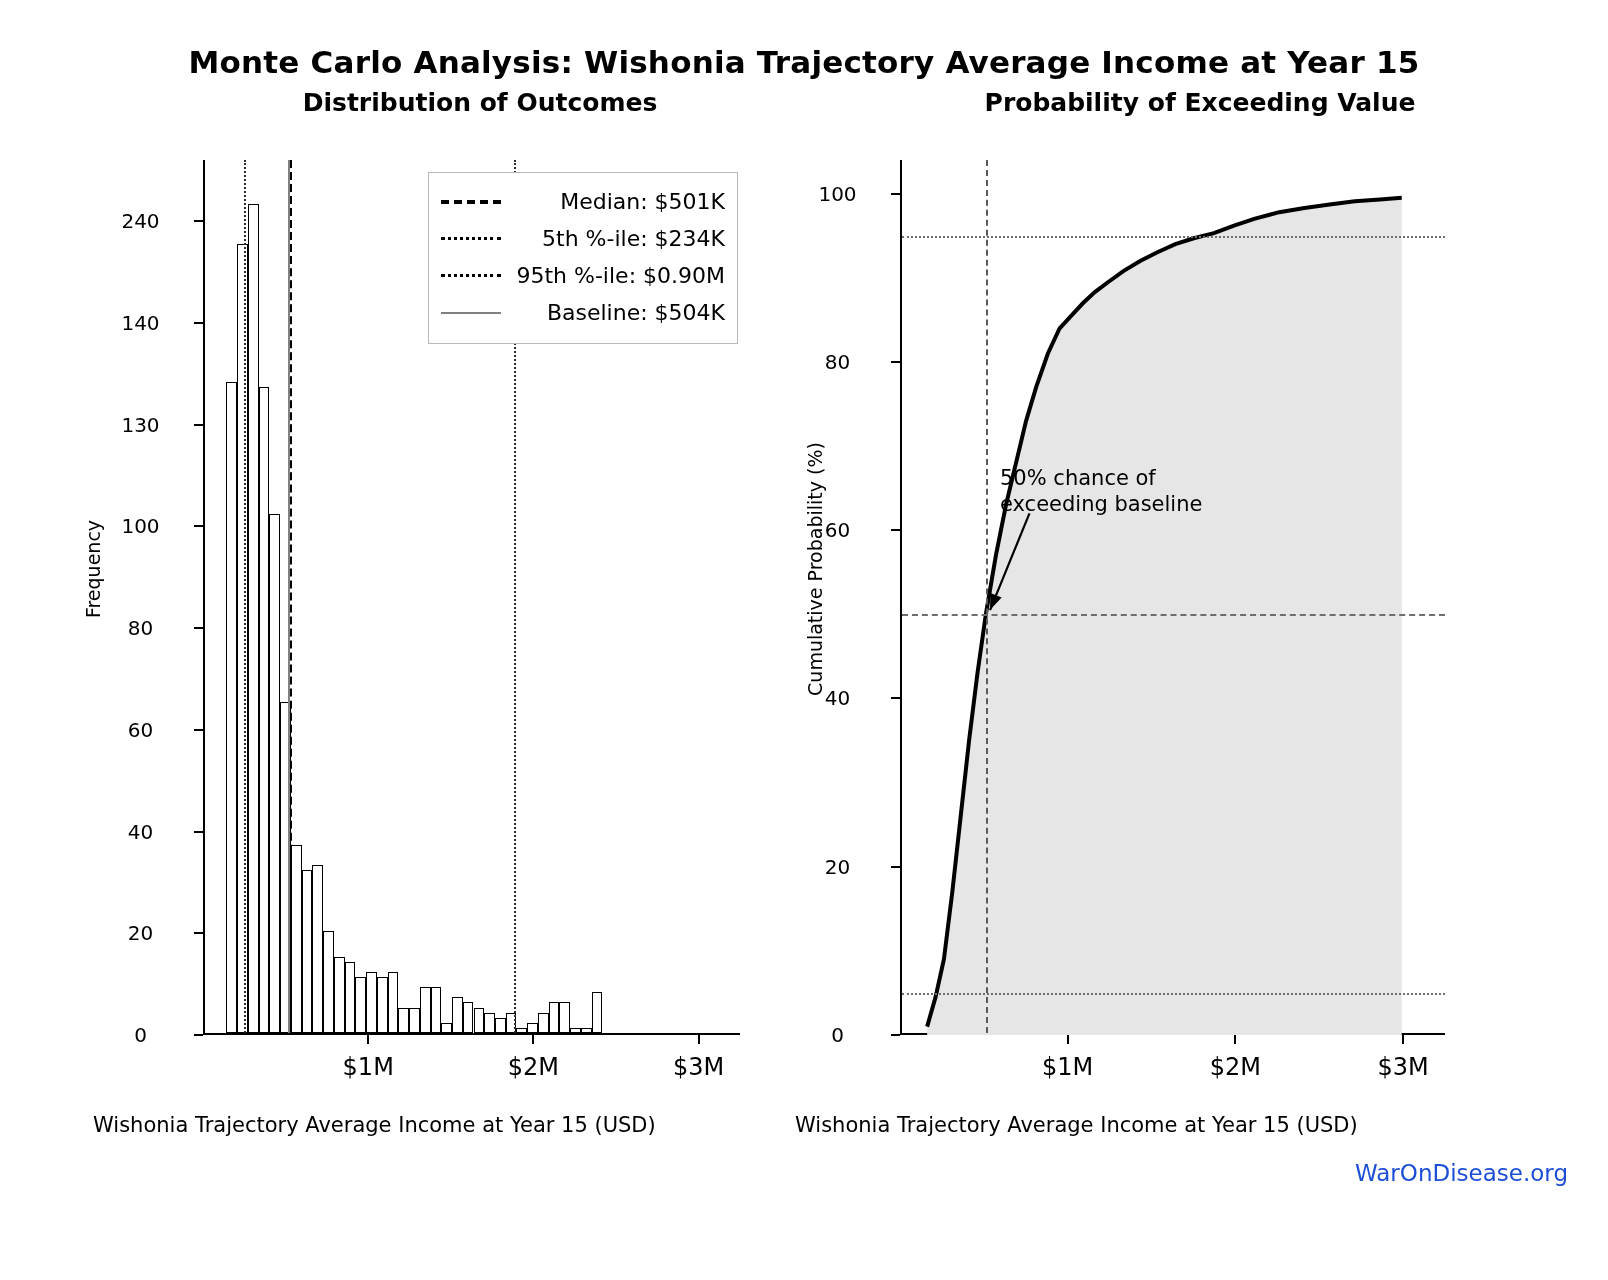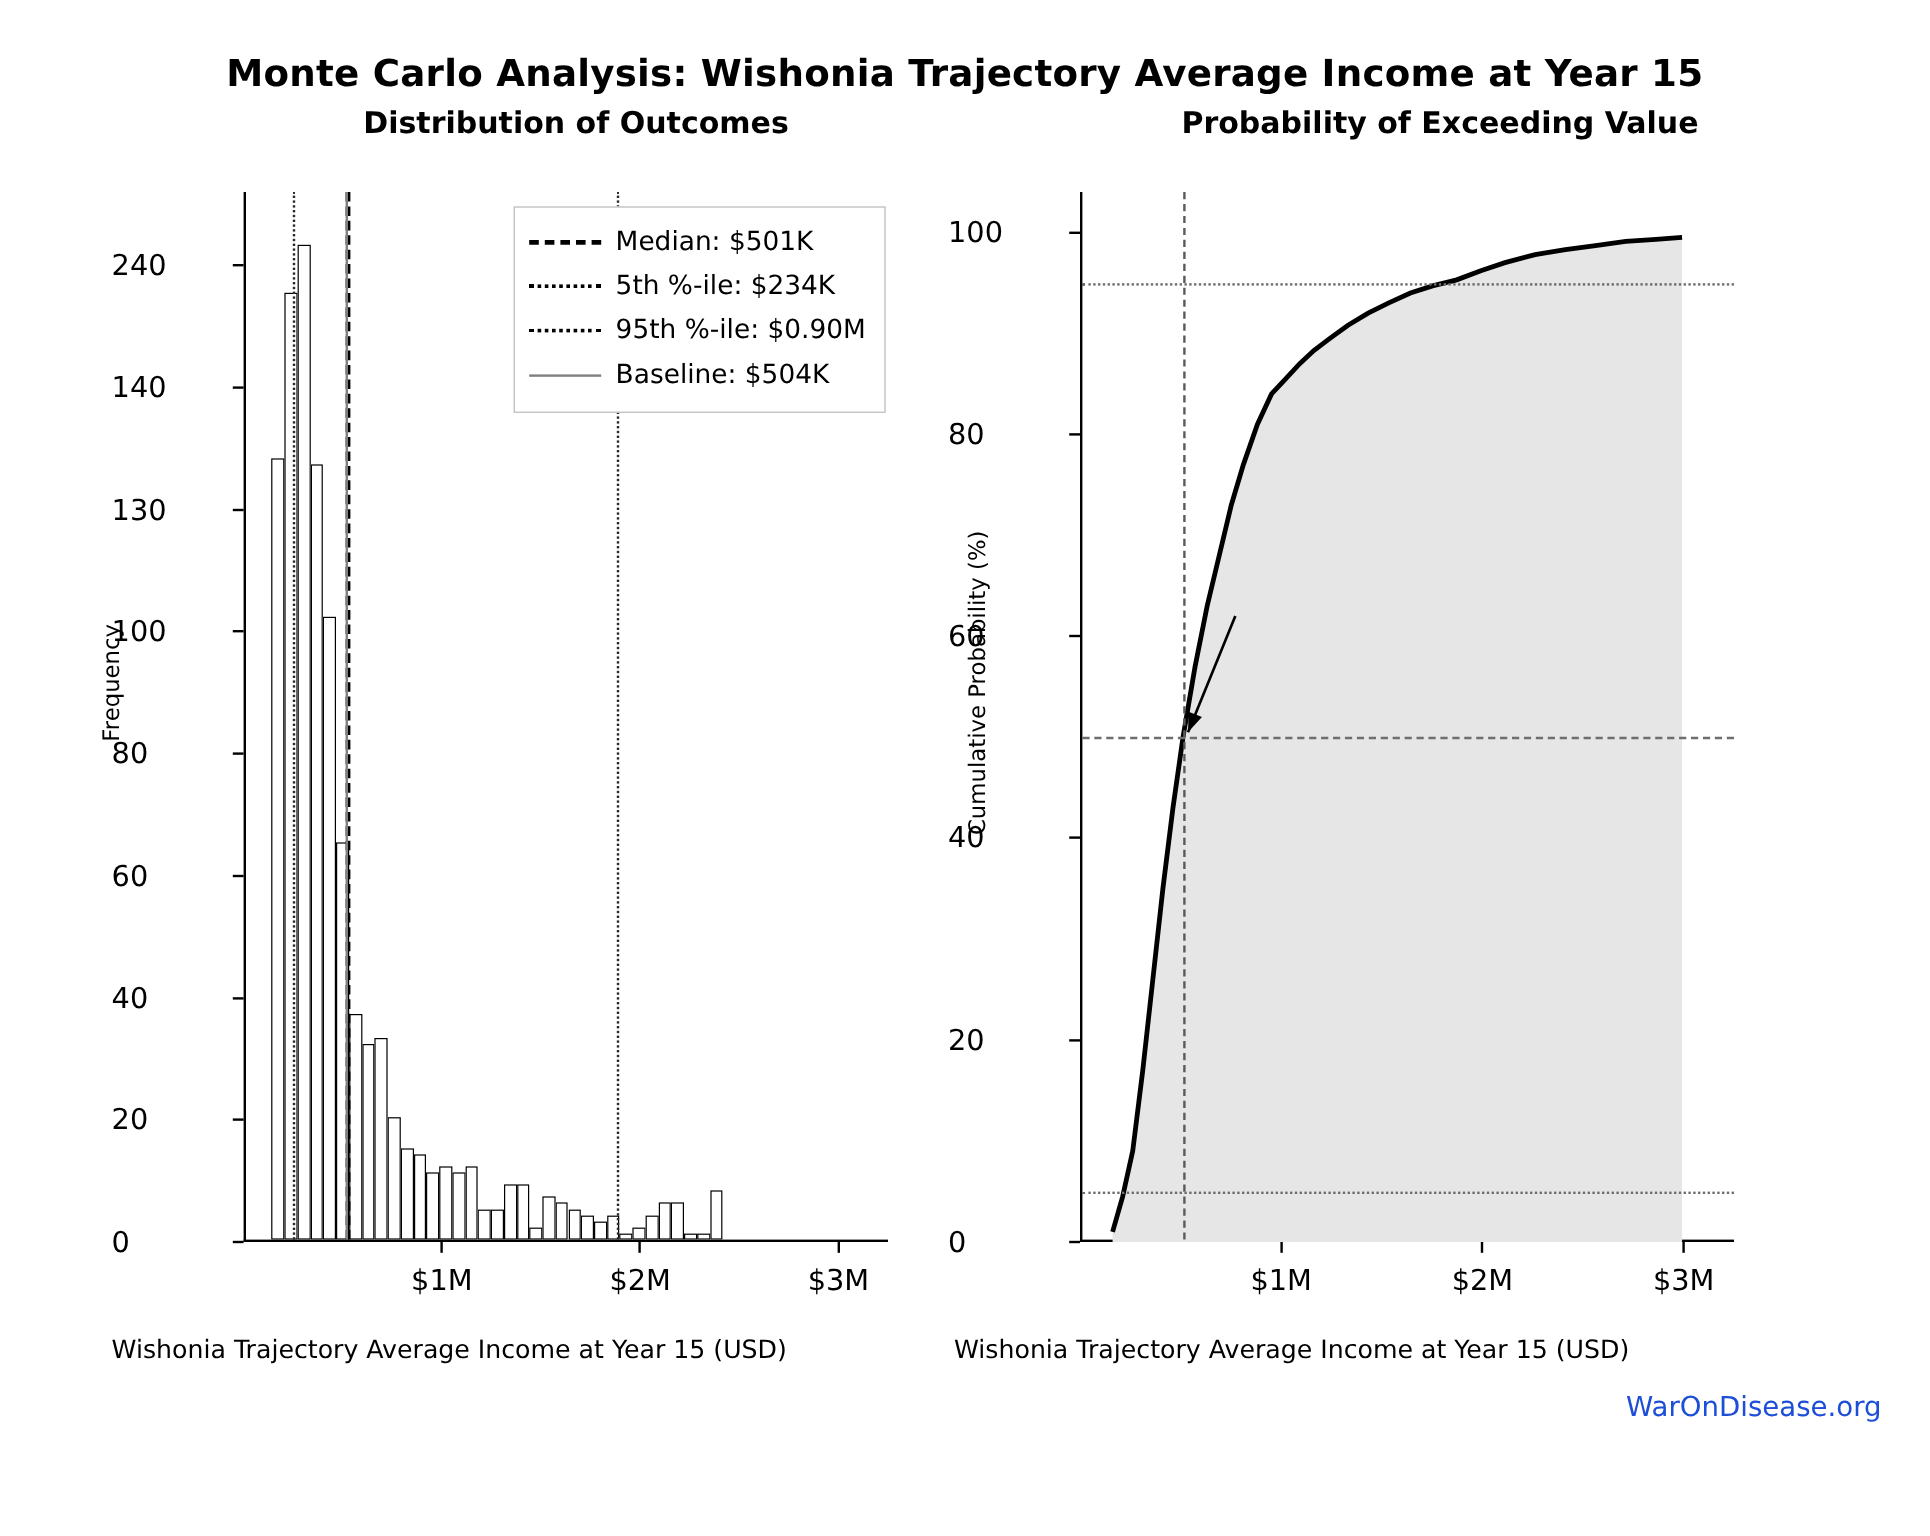--- a/index.html
+++ b/index.html
@@ -155,6 +155,7 @@
     display: flex;
     align-items: center;
     height: 37px;
+    justify-content: space-between;
   }
   .legend-sample {
     width: 60px;

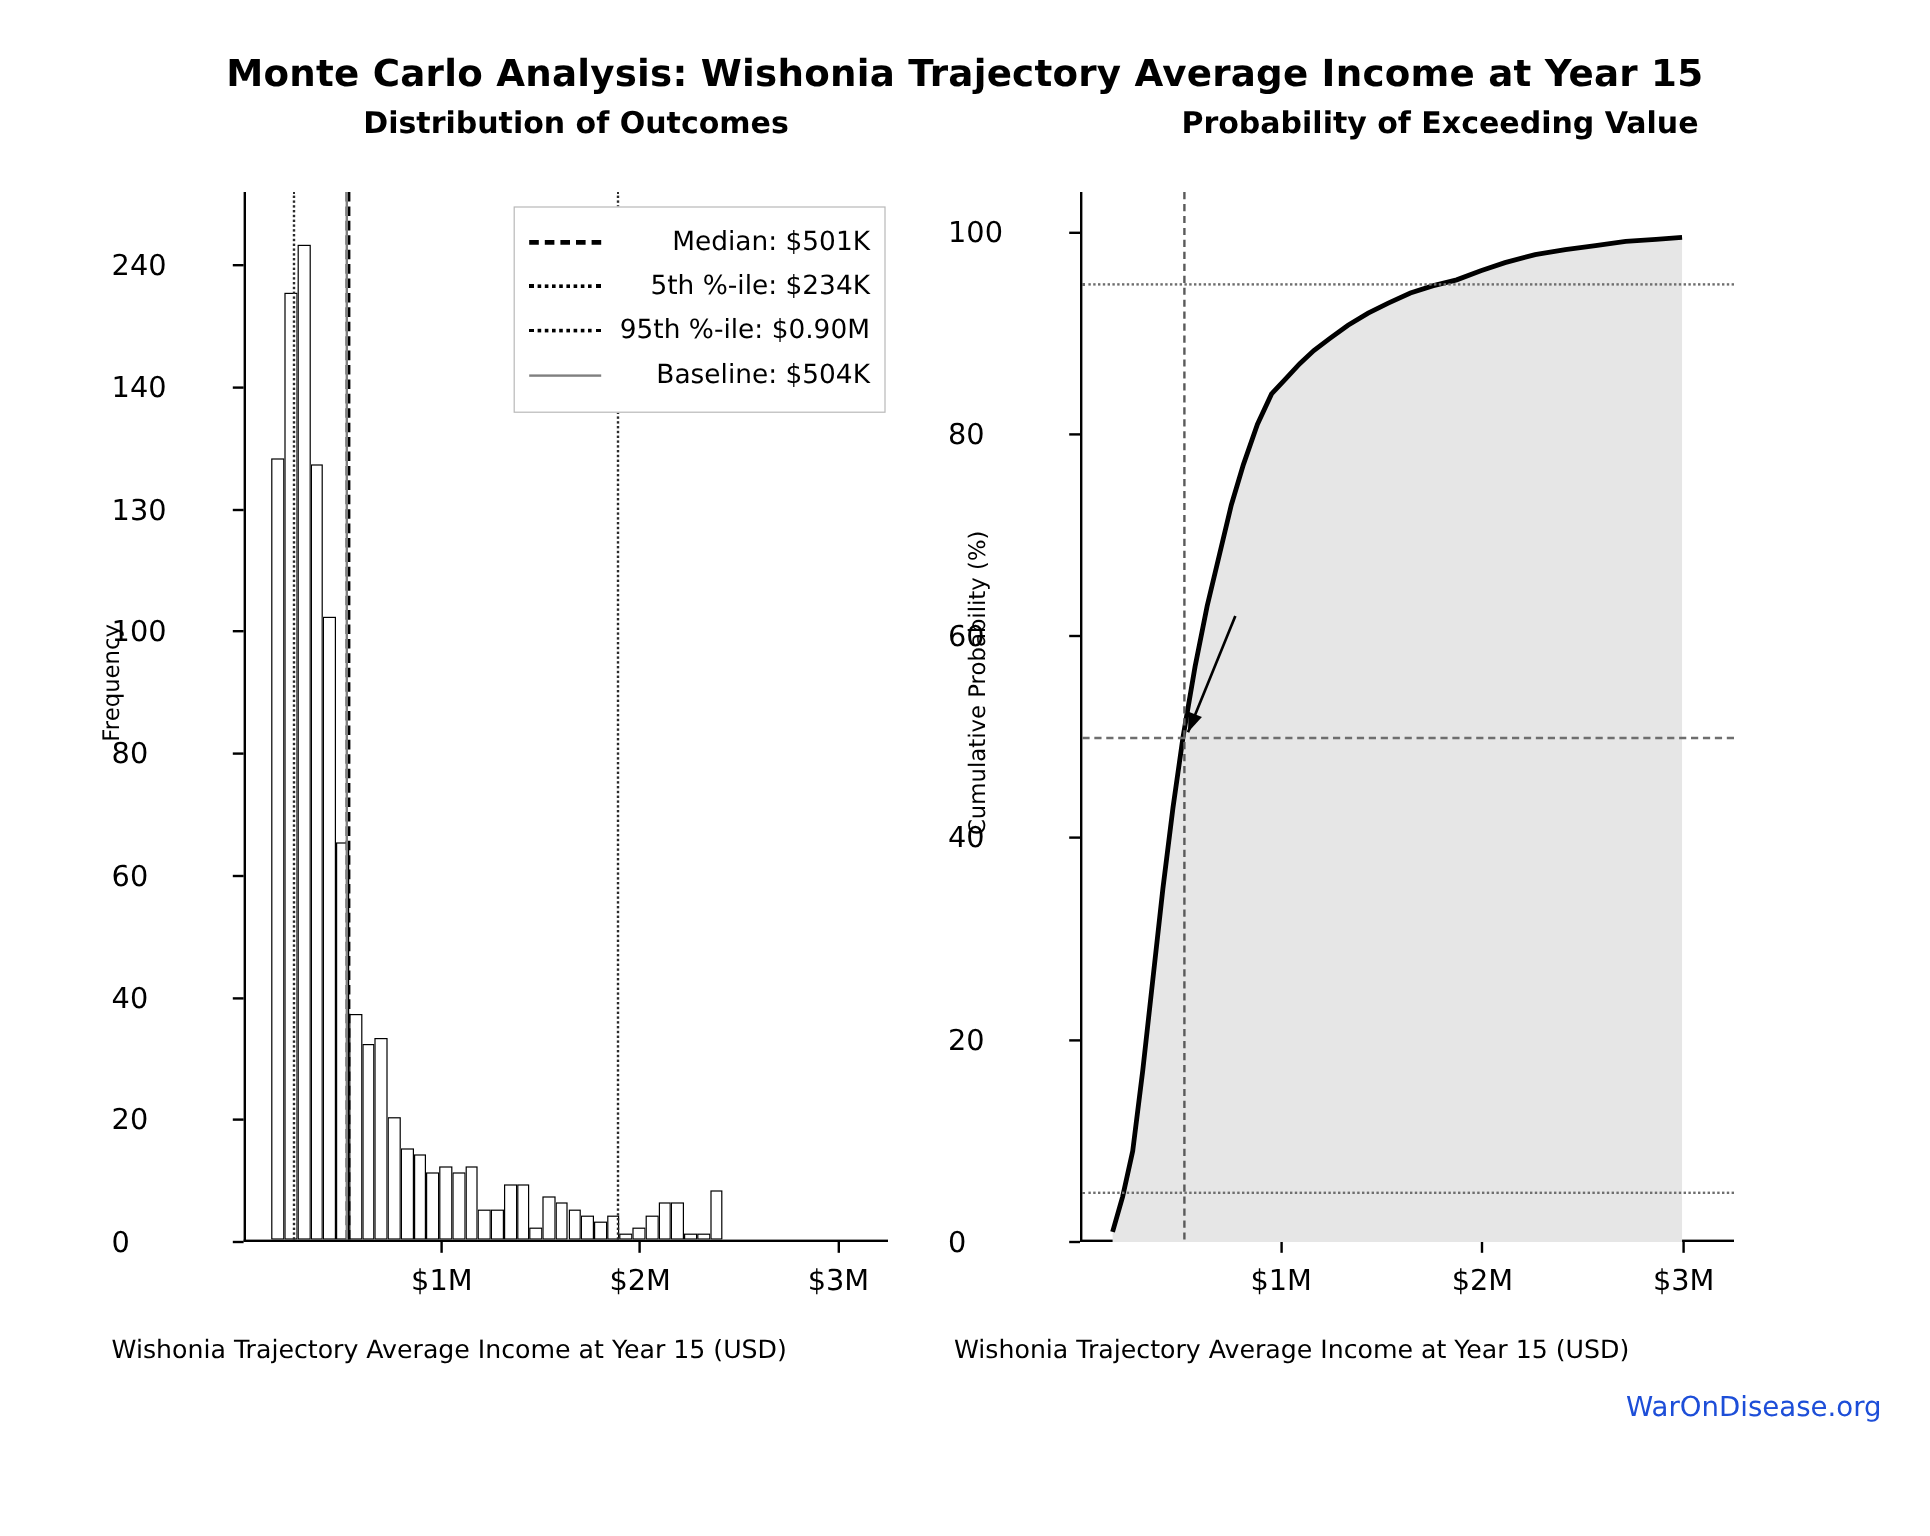--- a/index.html
+++ b/index.html
@@ -70,8 +70,8 @@
     position: absolute;
     right: 0;
     transform: translateY(-50%);
-    font-size: 24px;
-    text-align: left;
+    font-size: 20px;
+    text-align: center;
     white-space: nowrap;
   }
   .ytick-mark {

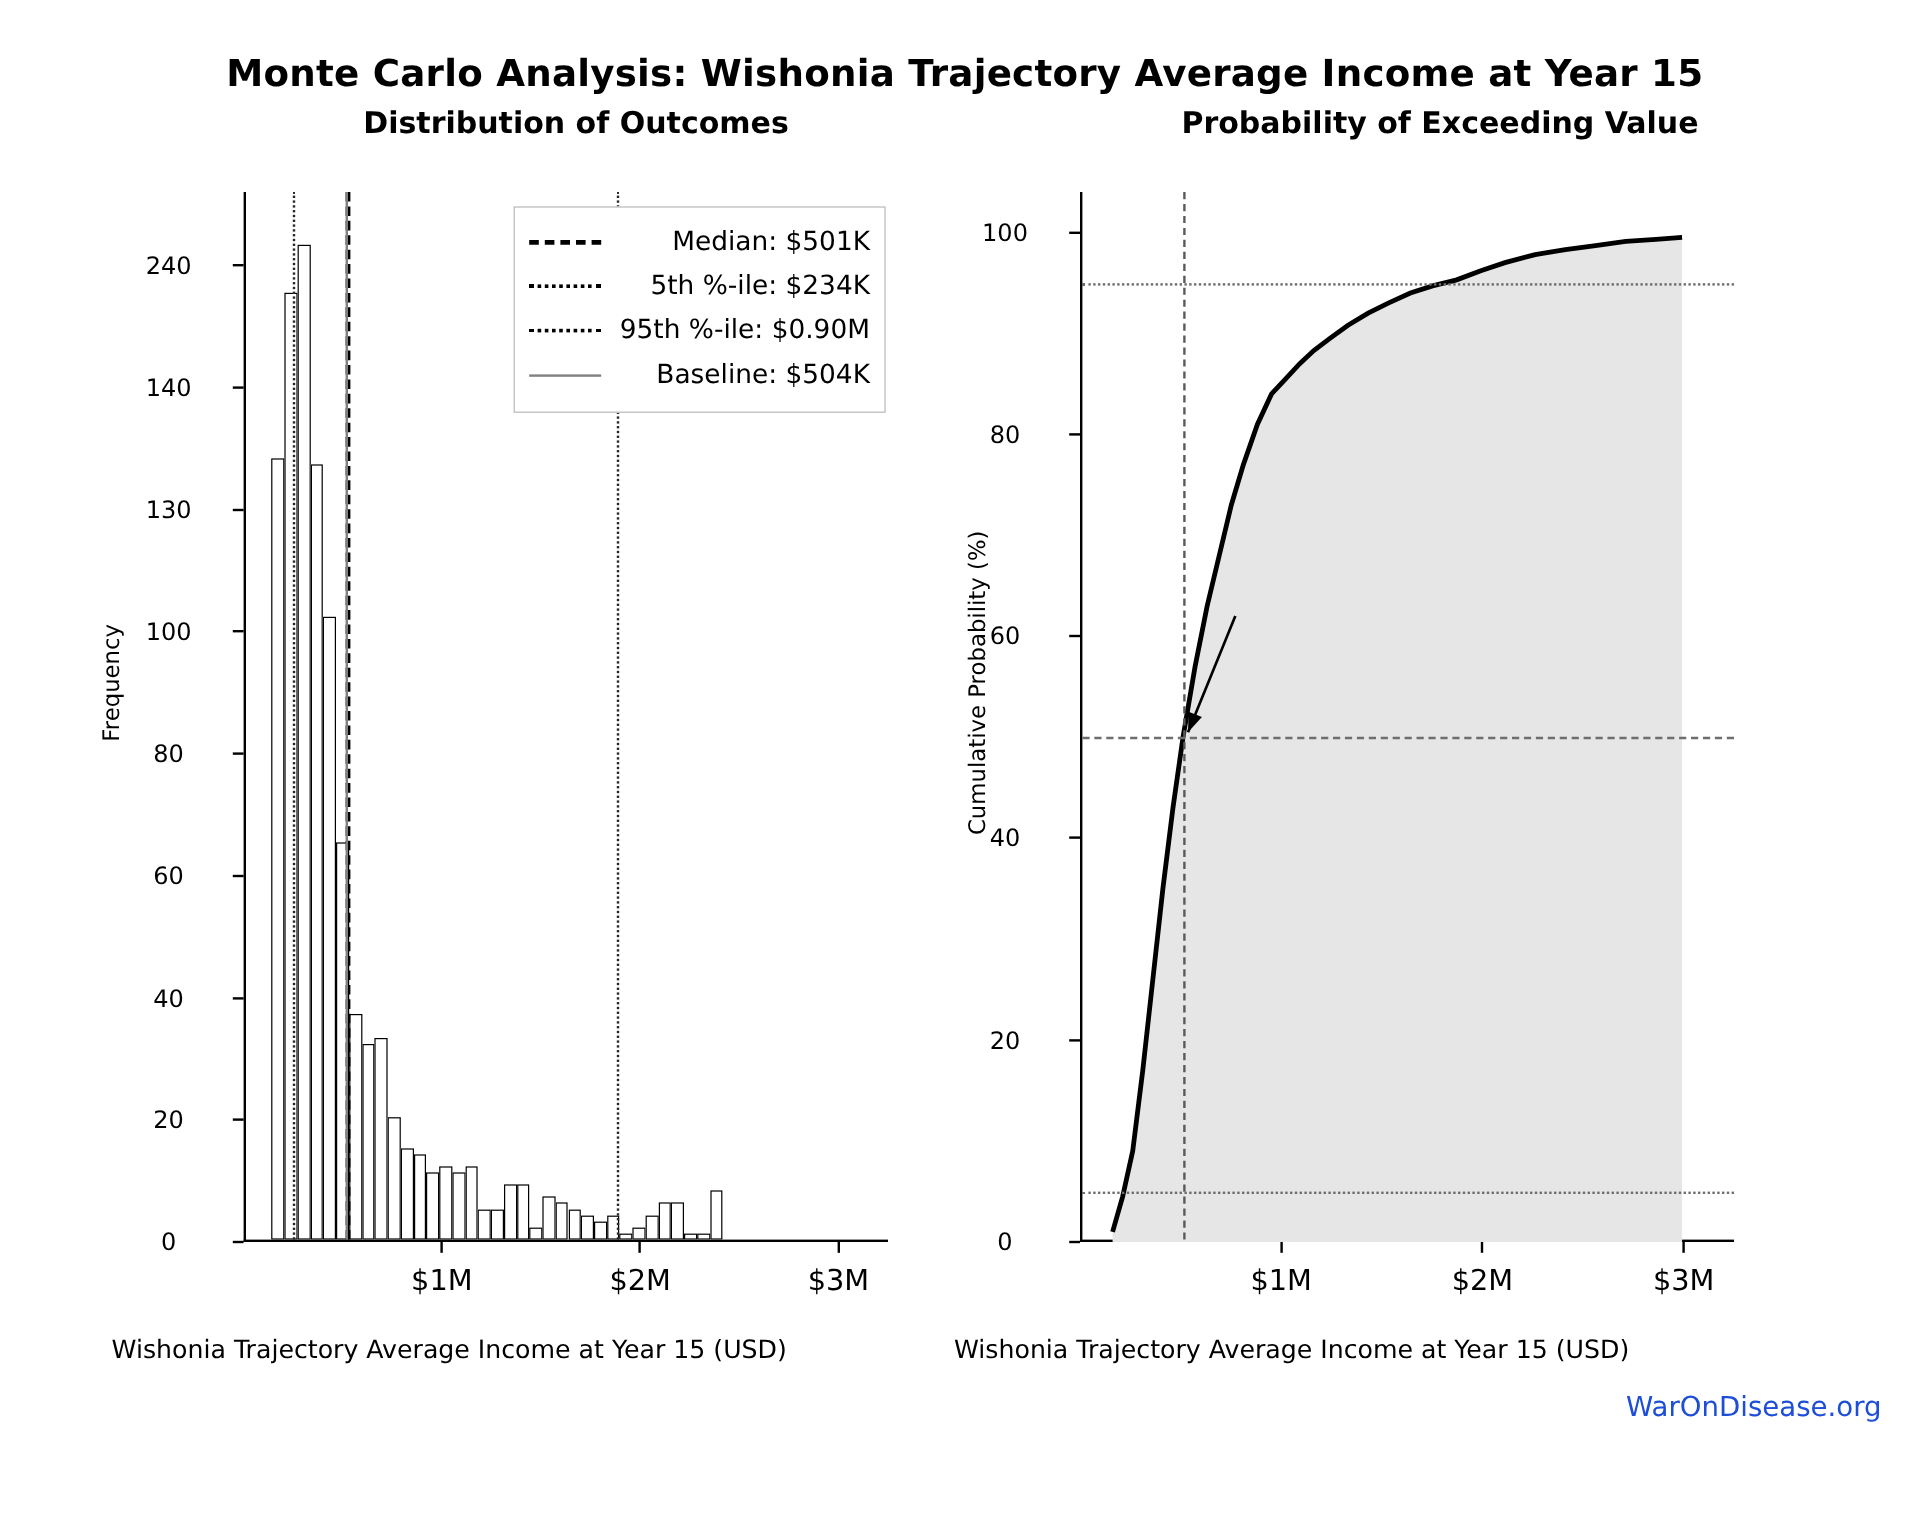--- a/index.html
+++ b/index.html
@@ -332,6 +332,8 @@
   <div class="axis-label-y" id="ylabel-right" style="left: 665px; top: 557.5px; width: 300px; text-align: center; transform: rotate(-90deg);">Cumulative Probability (%)</div>
   <div class="axis-label-x" id="xlabel-right" style="left: 795px; top: 1113px;">Wishonia Trajectory Average Income at Year 15 (USD)</div>
 
+  <div id="cdf-annot">50% chance of
+exceeding baseline</div>
 
   <div id="footer">WarOnDisease.org</div>
 </div>

